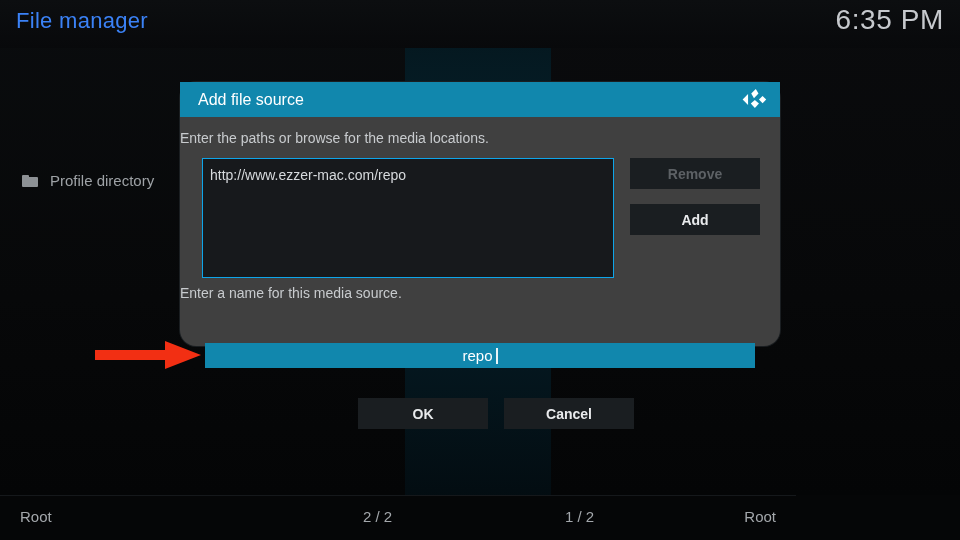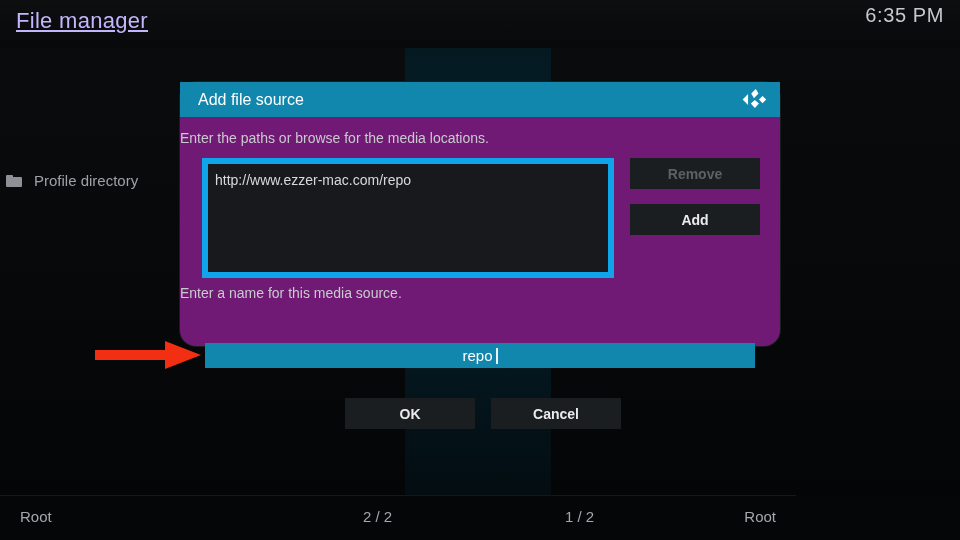--- a/index.html
+++ b/index.html
@@ -53,10 +53,9 @@
     left: 16px;
     top: 8px;
     font-size: 22px;
-    color: #c4b5fd;
+    color: #3b82f6;
     letter-spacing: 0.3px;
     font-weight: 400;
-    text-decoration: underline;
   }
   .clock {
     position: absolute;

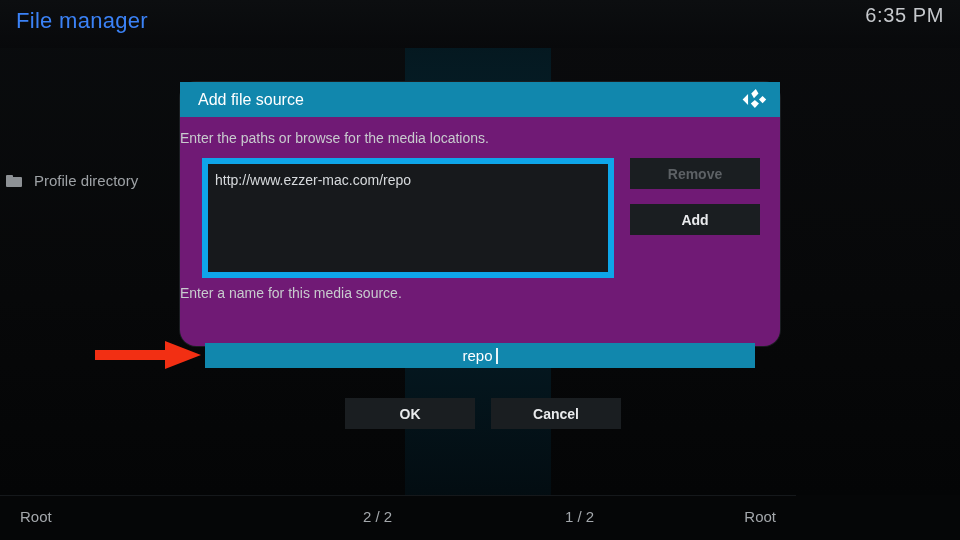--- a/index.html
+++ b/index.html
@@ -61,7 +61,7 @@
     position: absolute;
     right: 16px;
     top: 4px;
-    font-size: 20px;
+    font-size: 28px;
     color: #c6c9cd;
     font-weight: 300;
     letter-spacing: 0.6px;

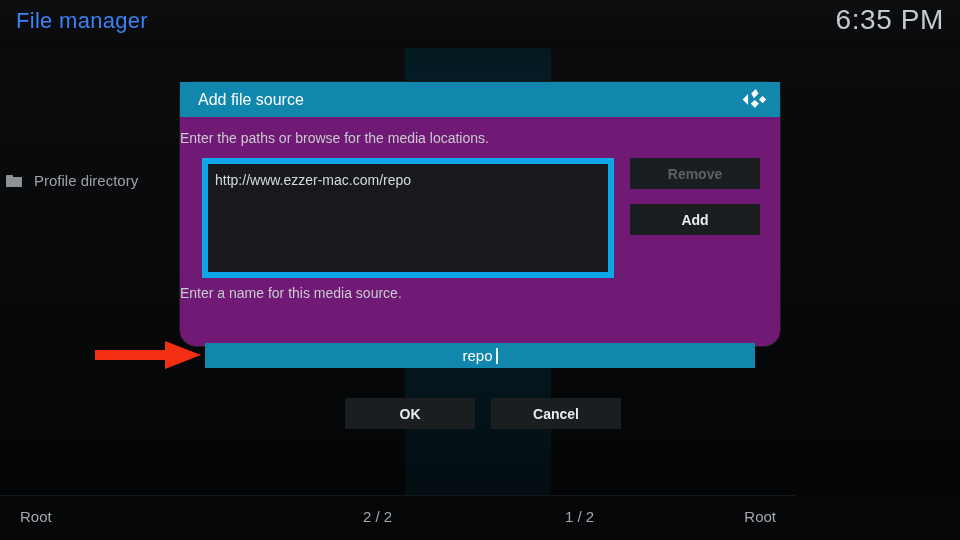--- a/index.html
+++ b/index.html
@@ -145,7 +145,7 @@
     top: 82px;
     width: 600px;
     height: 264px;
-    background: #701a75;
+    background: #404040;
     box-shadow: 0 0 0 1px #1a1e21;
     z-index: 30;
     border-radius: 16px;

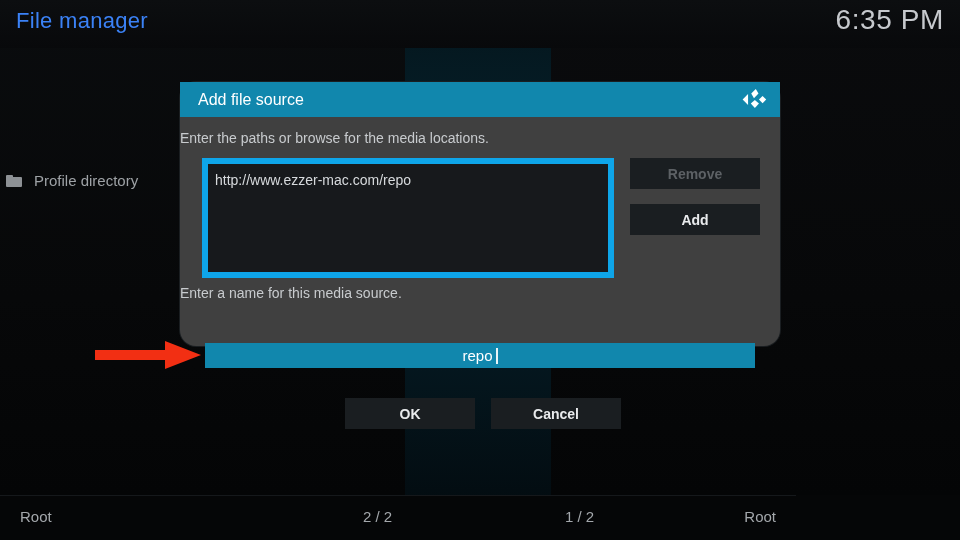--- a/index.html
+++ b/index.html
@@ -78,7 +78,7 @@
     display: flex;
     align-items: center;
     height: 40px;
-    padding-left: 6px;
+    padding-left: 22px;
     gap: 12px;
   }
   .folder-icon {

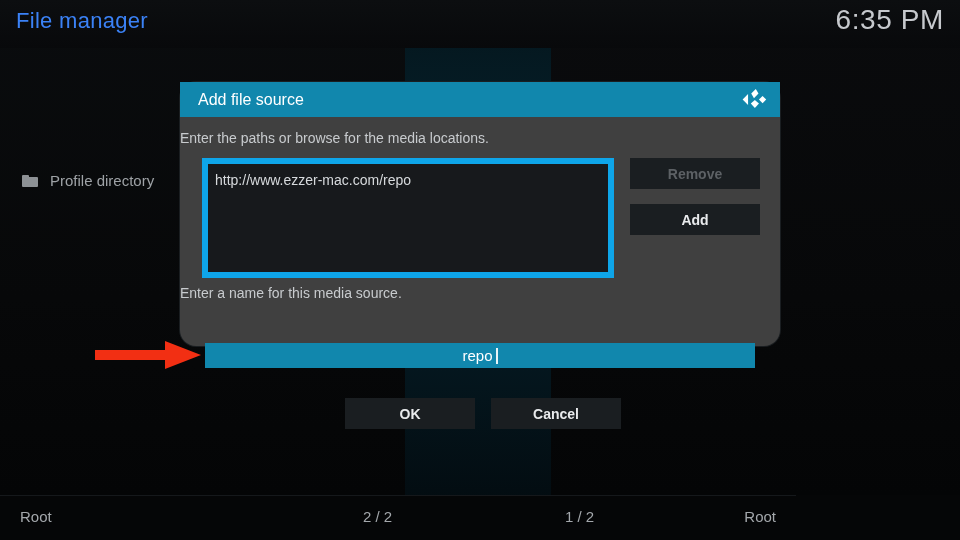--- a/index.html
+++ b/index.html
@@ -190,7 +190,7 @@
     width: 412px;
     height: 120px;
     background: #17191c;
-    border: 6px solid #0ea5e9;
+    border: 1px solid #0ea5e9;
   }
   .path-entry {
     padding: 8px 0 0 7px;

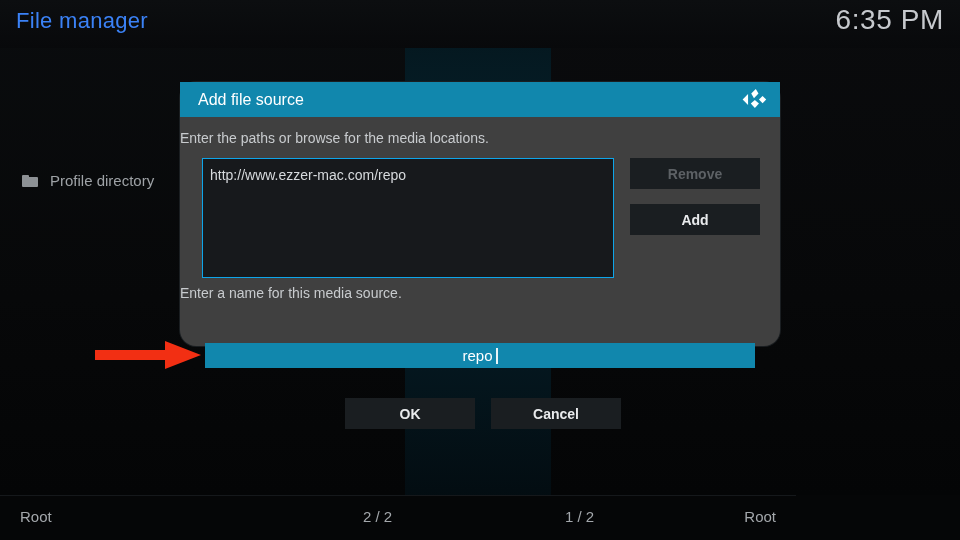--- a/index.html
+++ b/index.html
@@ -253,7 +253,7 @@
 
   .dlg-footer {
     position: absolute;
-    left: 3px;
+    left: 16px;
     top: 316px;
     width: 600px;
     display: flex;

